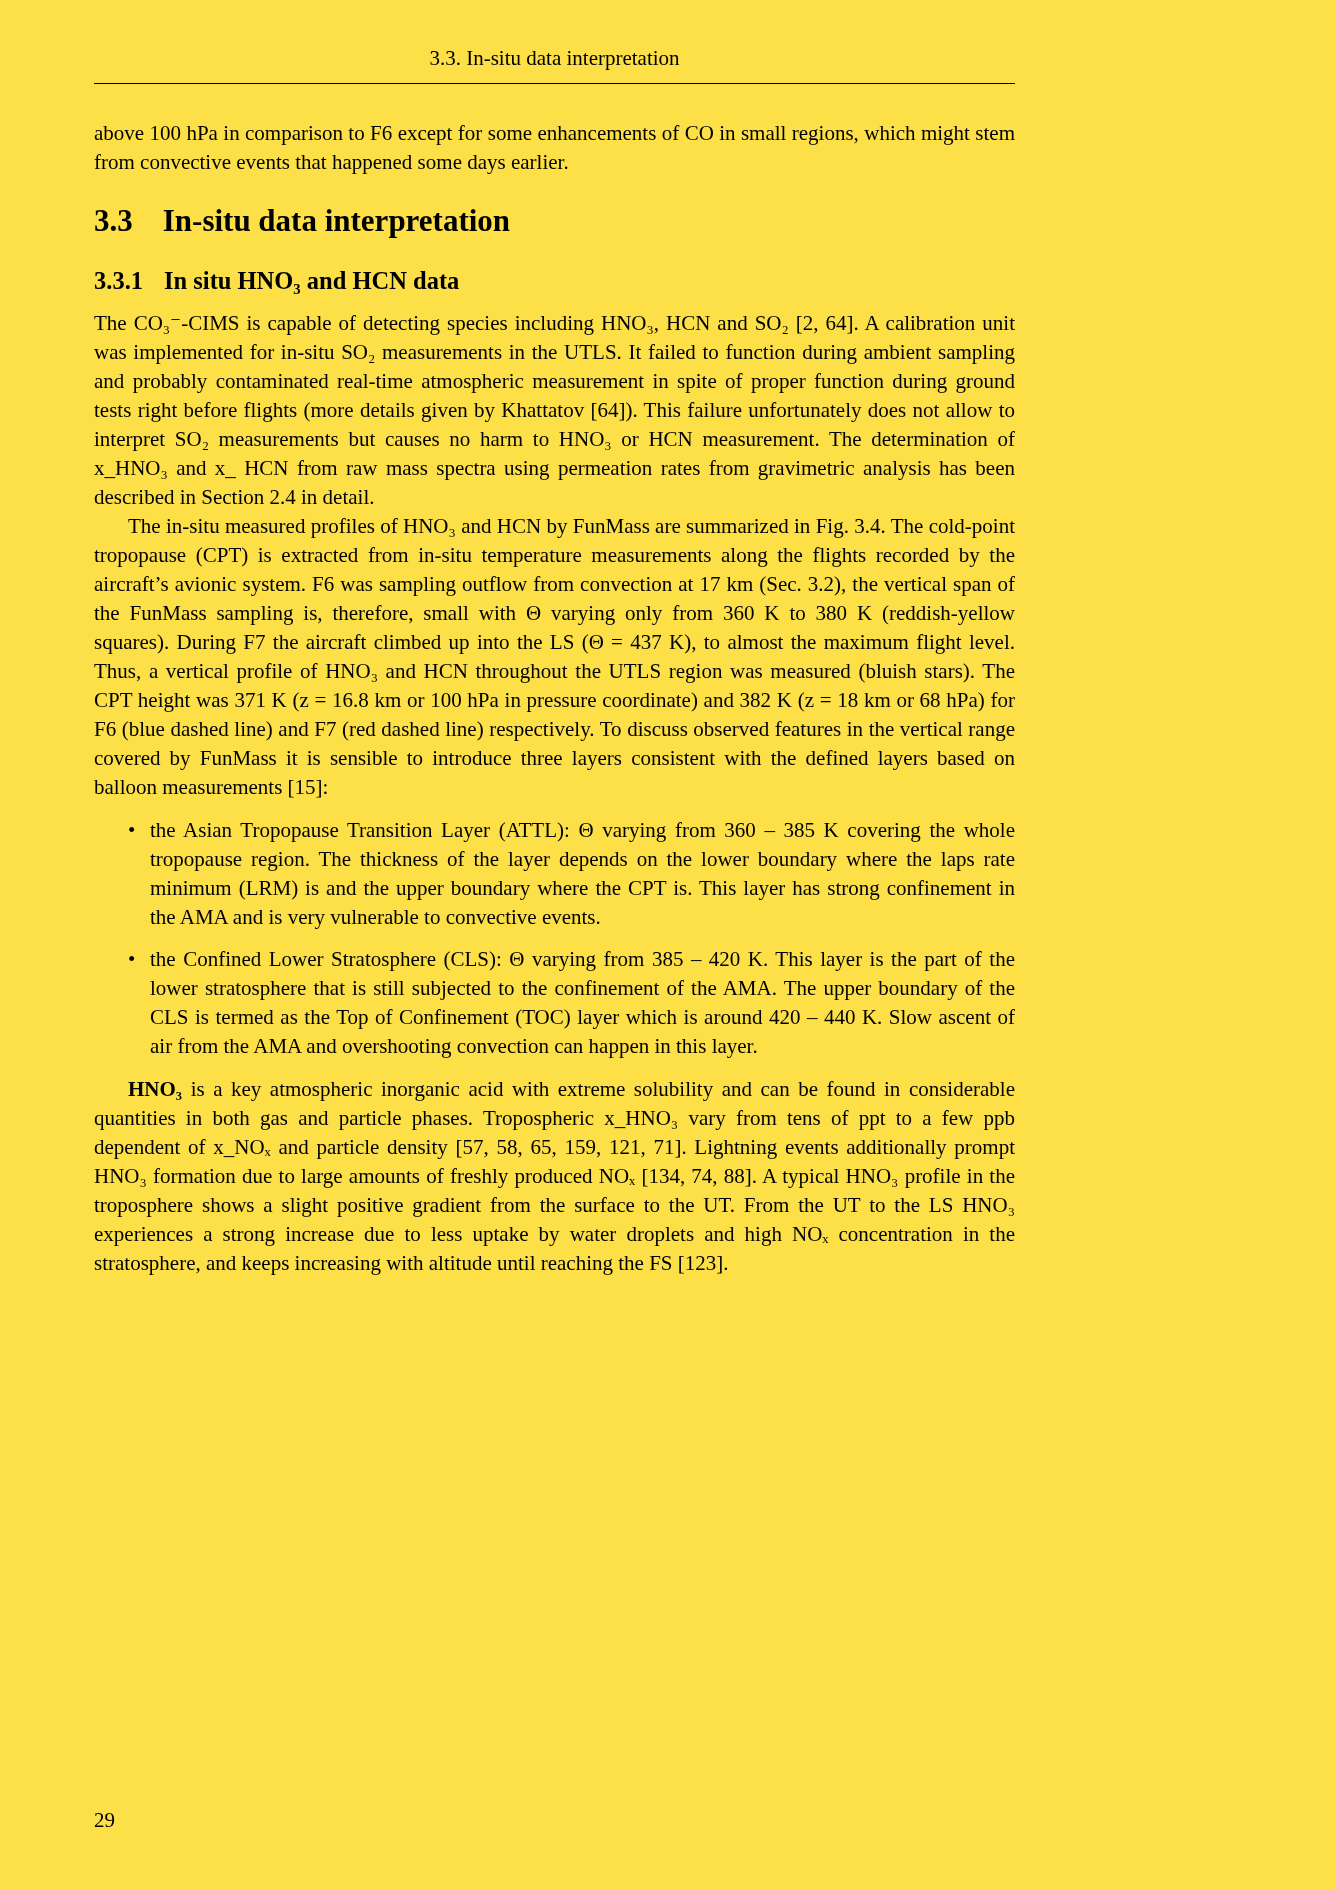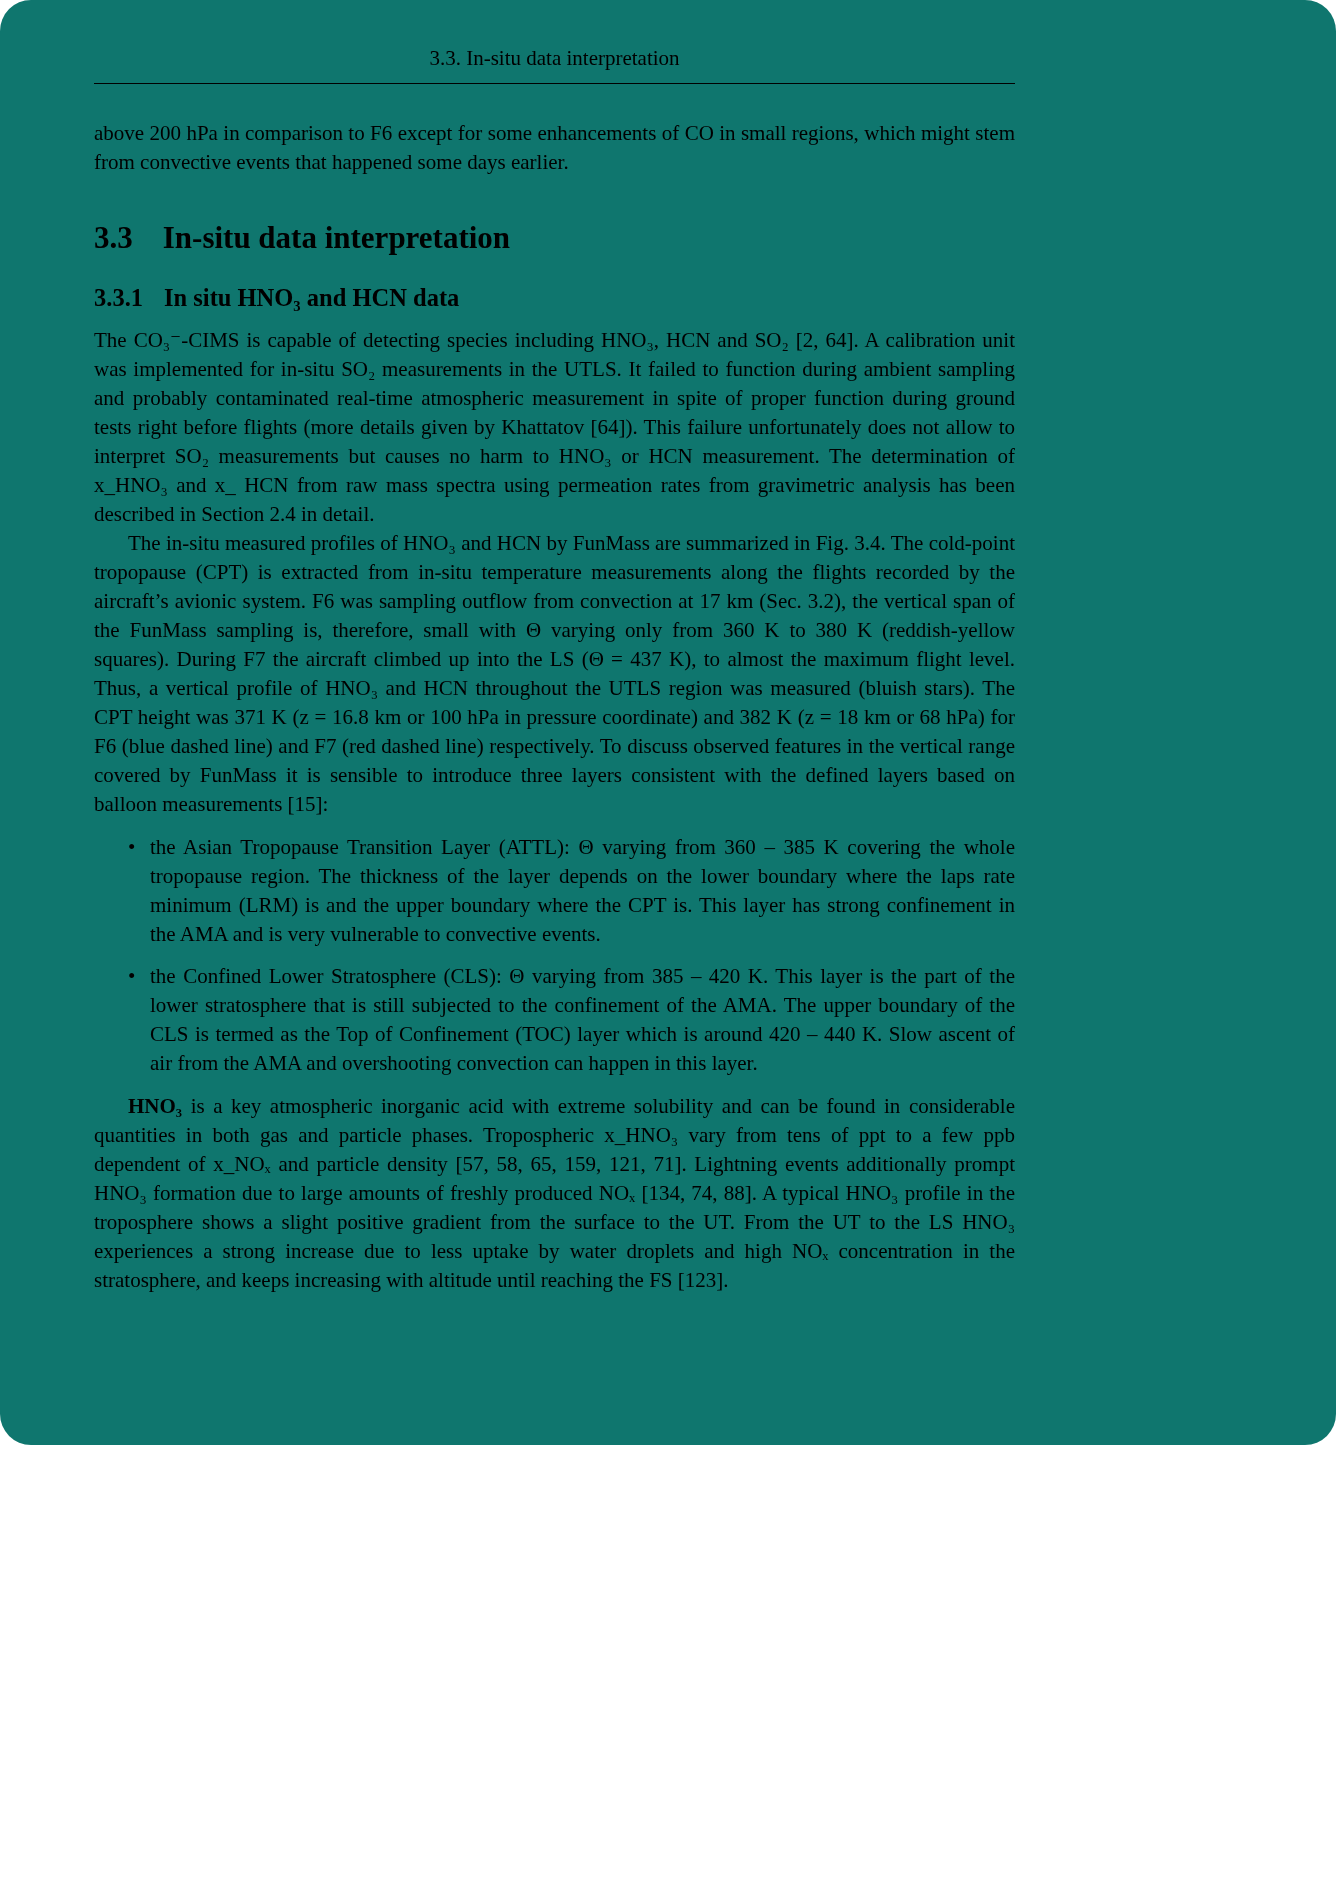--- a/index.html
+++ b/index.html
@@ -7,12 +7,11 @@
   .page {
     position: relative;
     width: 1336px;
-    height: 1445px;
-    background: #0f766e;
+    height: 1890px;
+    background: #fde047;
     color: #000000;
     font-family: "Liberation Serif", "DejaVu Serif", serif;
     overflow: hidden;
-    border-radius: 31px;
   }
   .running-header {
     position: absolute;

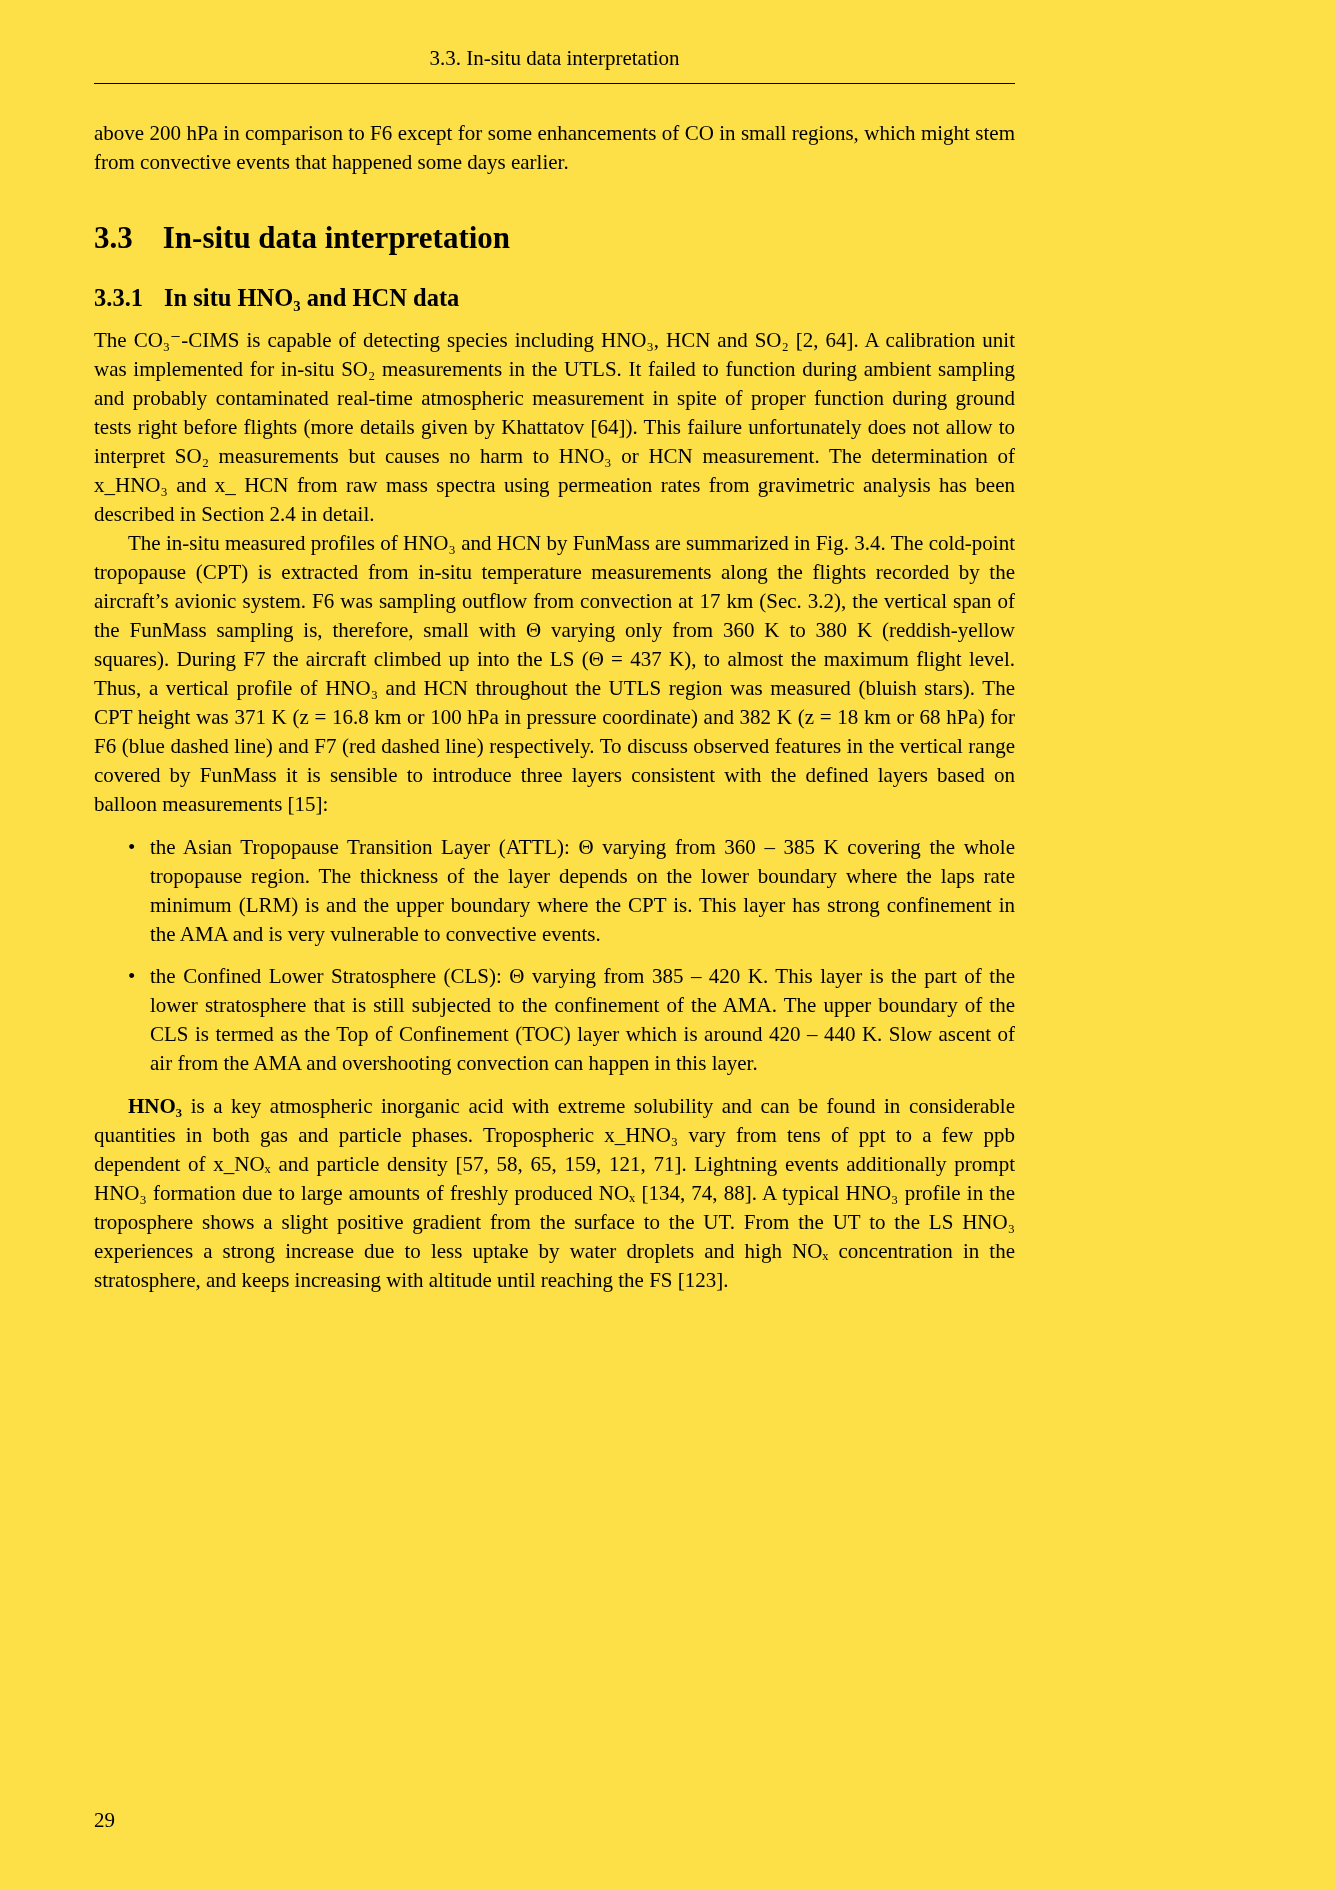--- a/index.html
+++ b/index.html
@@ -88,7 +88,7 @@
 
   <main class="content">
 
-    <p class="para">above 200 hPa in comparison to F6 except for some enhancements of CO in small regions, which might stem from convective events that happened some days earlier.</p>
+    <p class="para">above 100 hPa in comparison to F6 except for some enhancements of CO in small regions, which might stem from convective events that happened some days earlier.</p>
 
     <h1 class="section">
       <span class="sec-num">3.3</span><span class="sec-title">In-situ data interpretation</span>

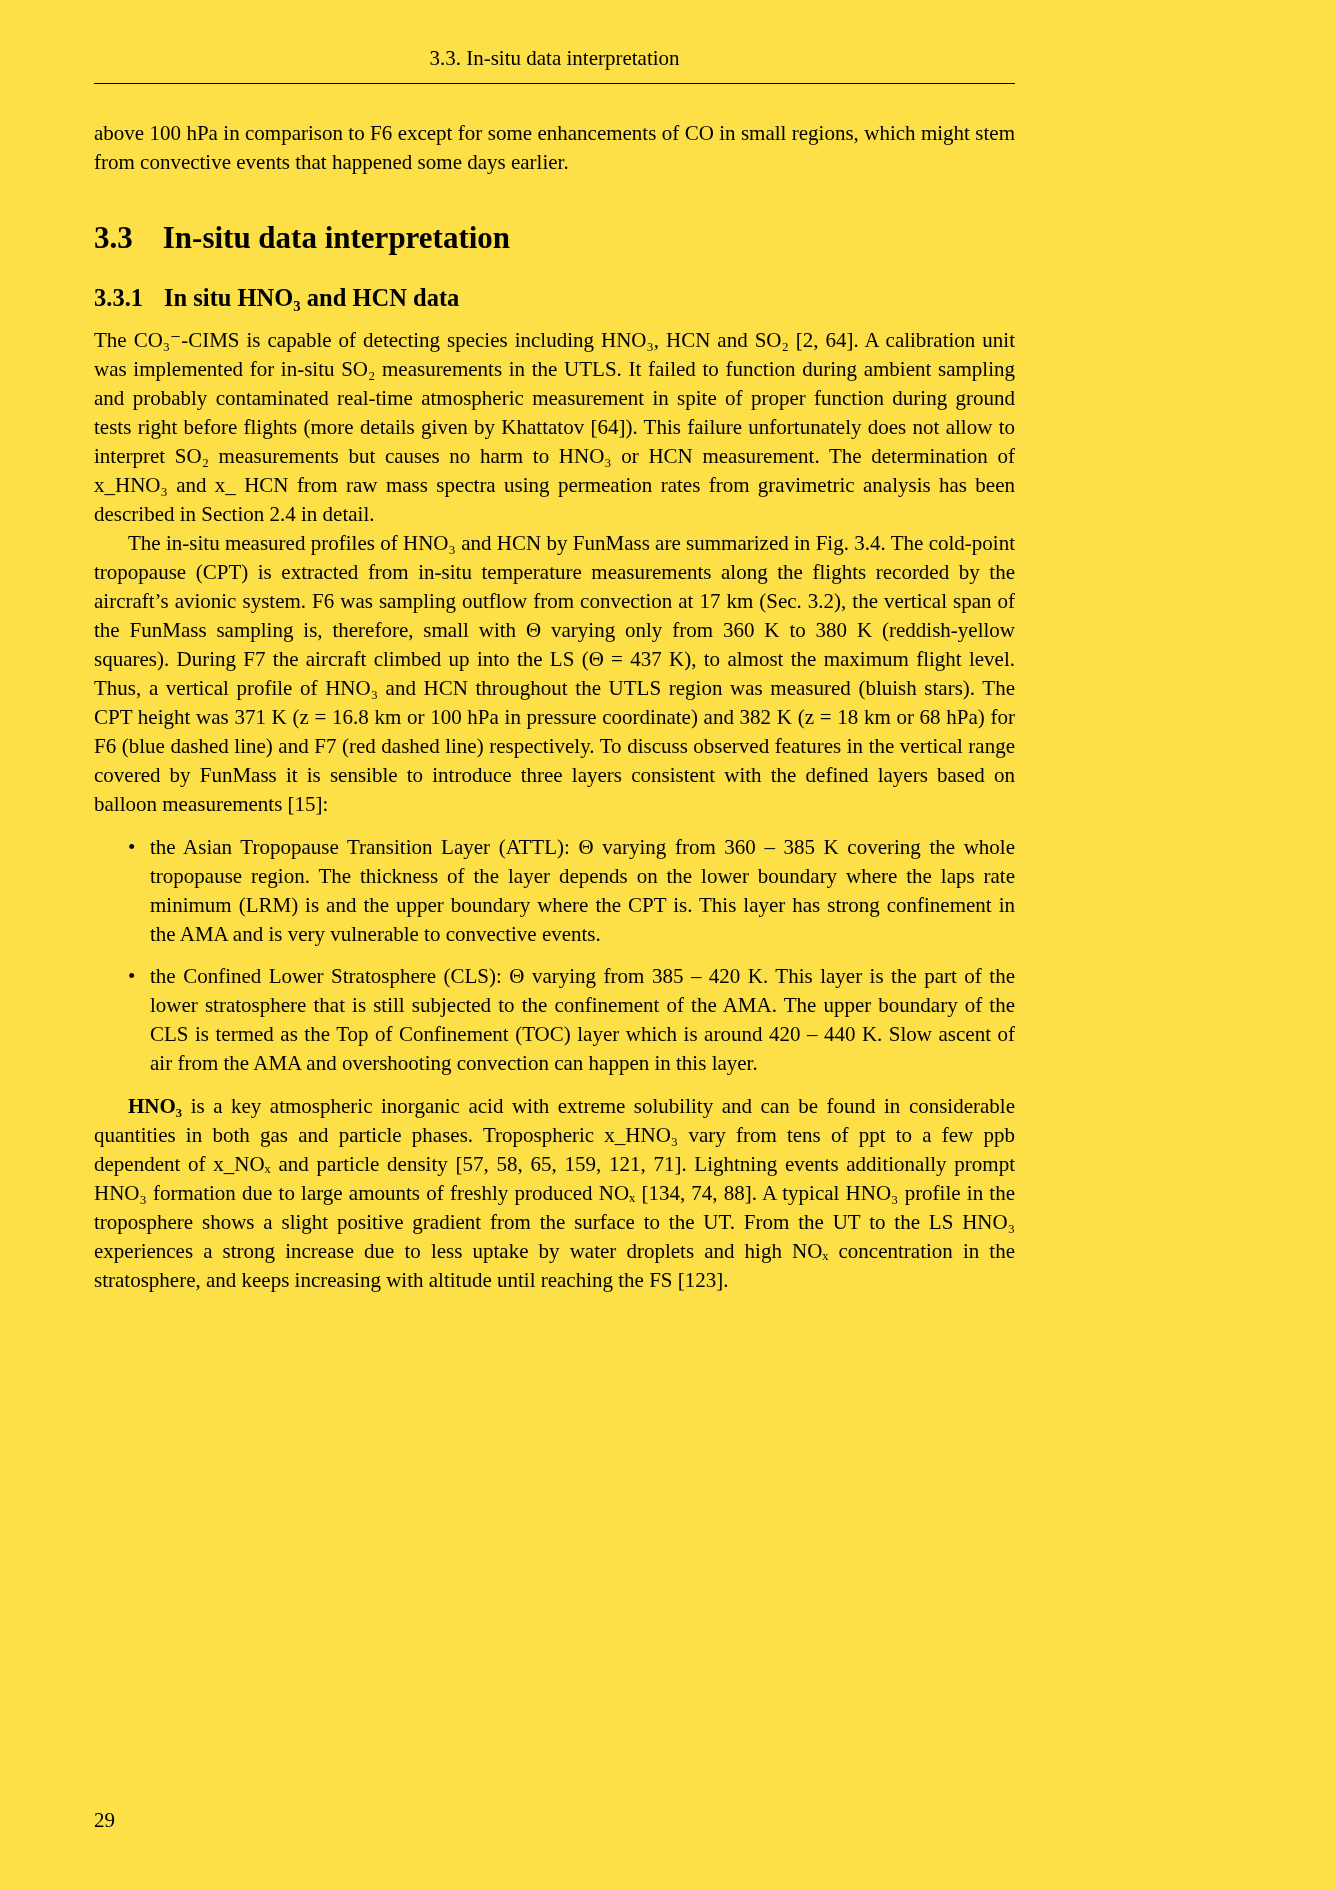--- a/index.html
+++ b/index.html
@@ -39,7 +39,7 @@
     font-size: 31px;
     line-height: 37px;
     font-weight: bold;
-    margin-top: 42px;
+    margin-top: 25px;
     margin-bottom: 0;
     text-align: left;
   }

